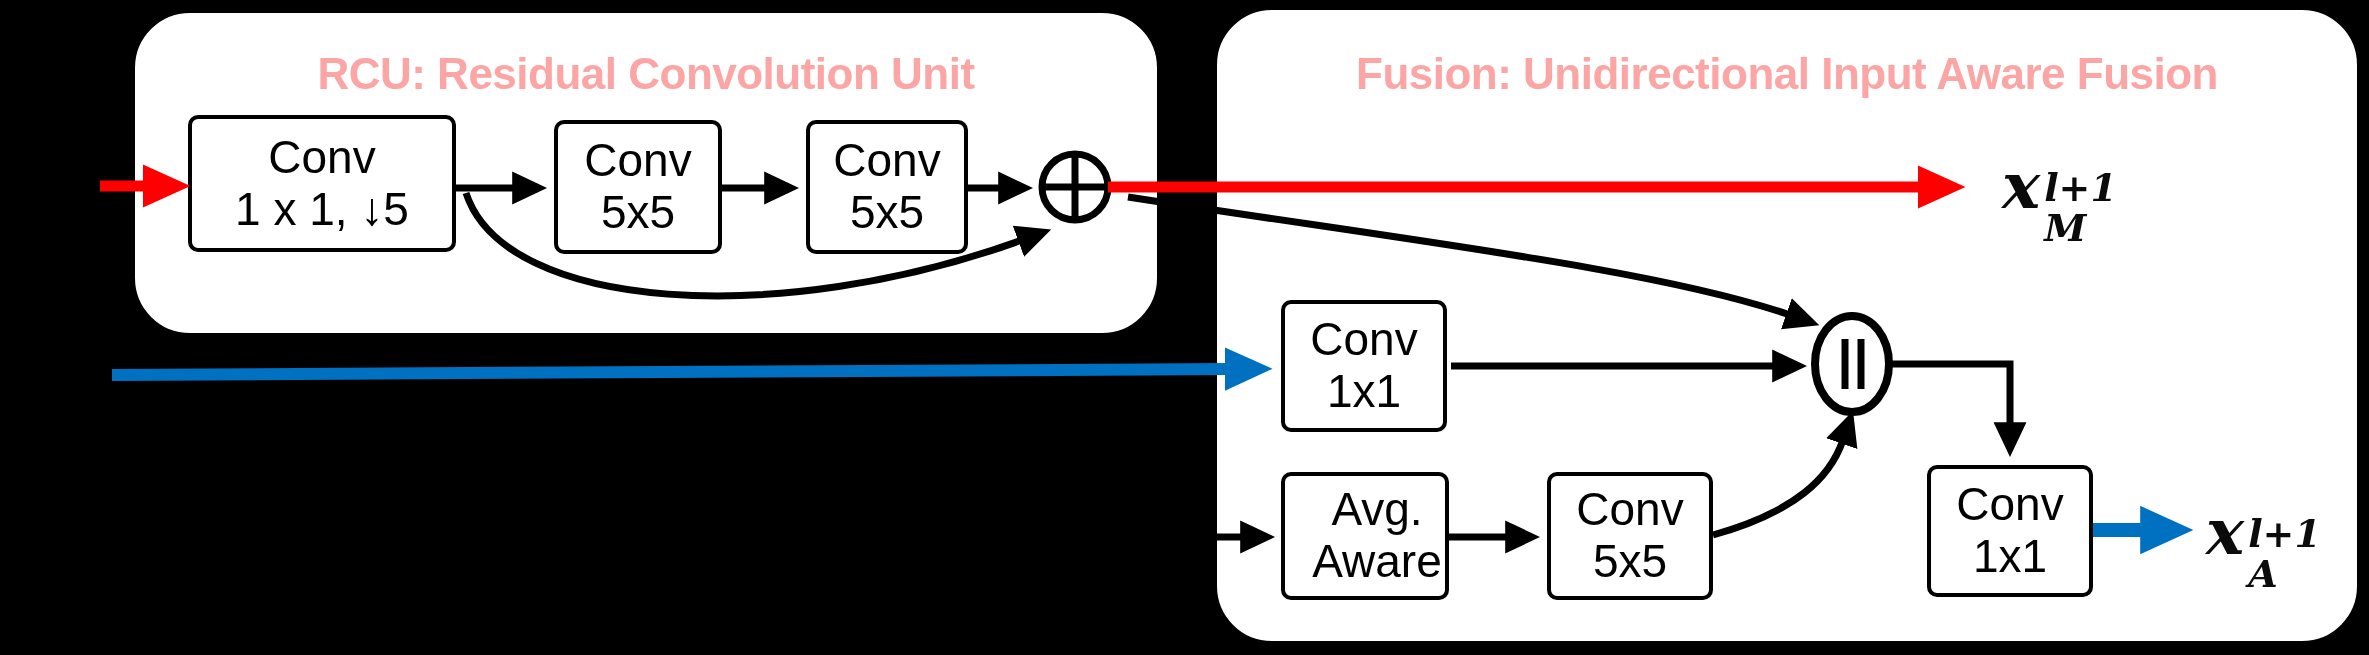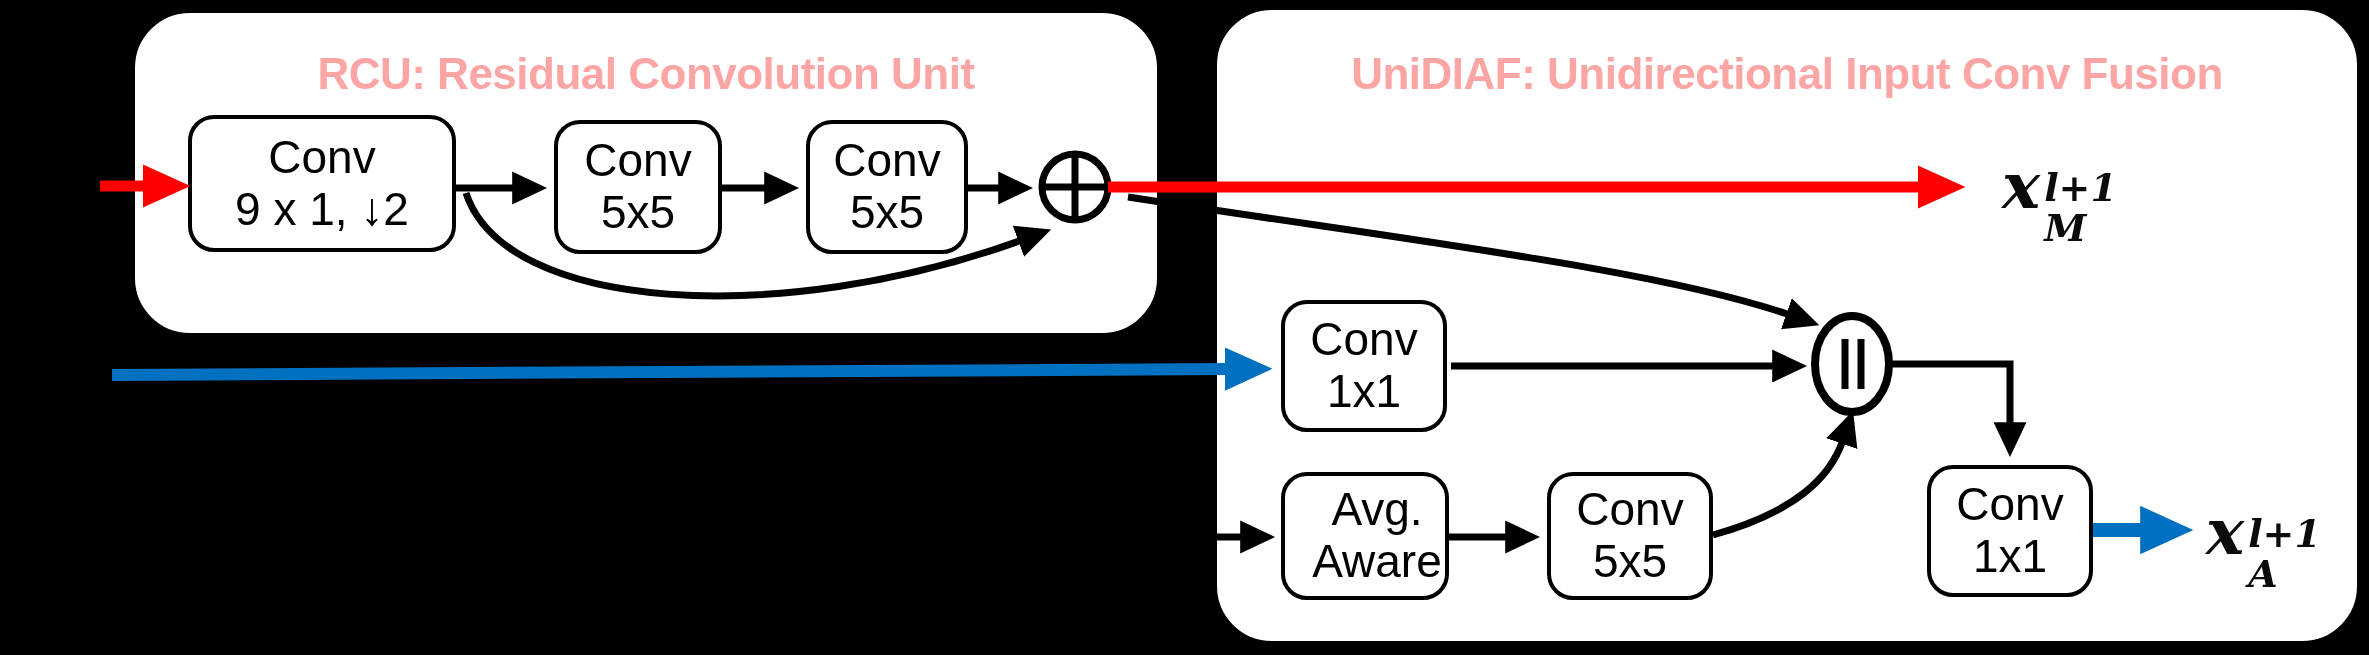--- a/index.html
+++ b/index.html
@@ -41,7 +41,7 @@
   <div class="panel-title" style="left:130px;top:50px;width:1032px;">RCU: Residual Convolution Unit</div>
 
   <div class="panel" style="left:1212px;top:5px;width:1150px;height:641px;"></div>
-  <div class="panel-title" style="left:1212px;top:50px;width:1150px;">UniDIAF: Unidirectional Input Conv Fusion</div>
+  <div class="panel-title" style="left:1212px;top:50px;width:1150px;">Fusion: Unidirectional Input Aware Fusion</div>
 
   <div class="block" style="left:188px;top:115px;width:268px;height:137px;">
     <span>Conv</span>

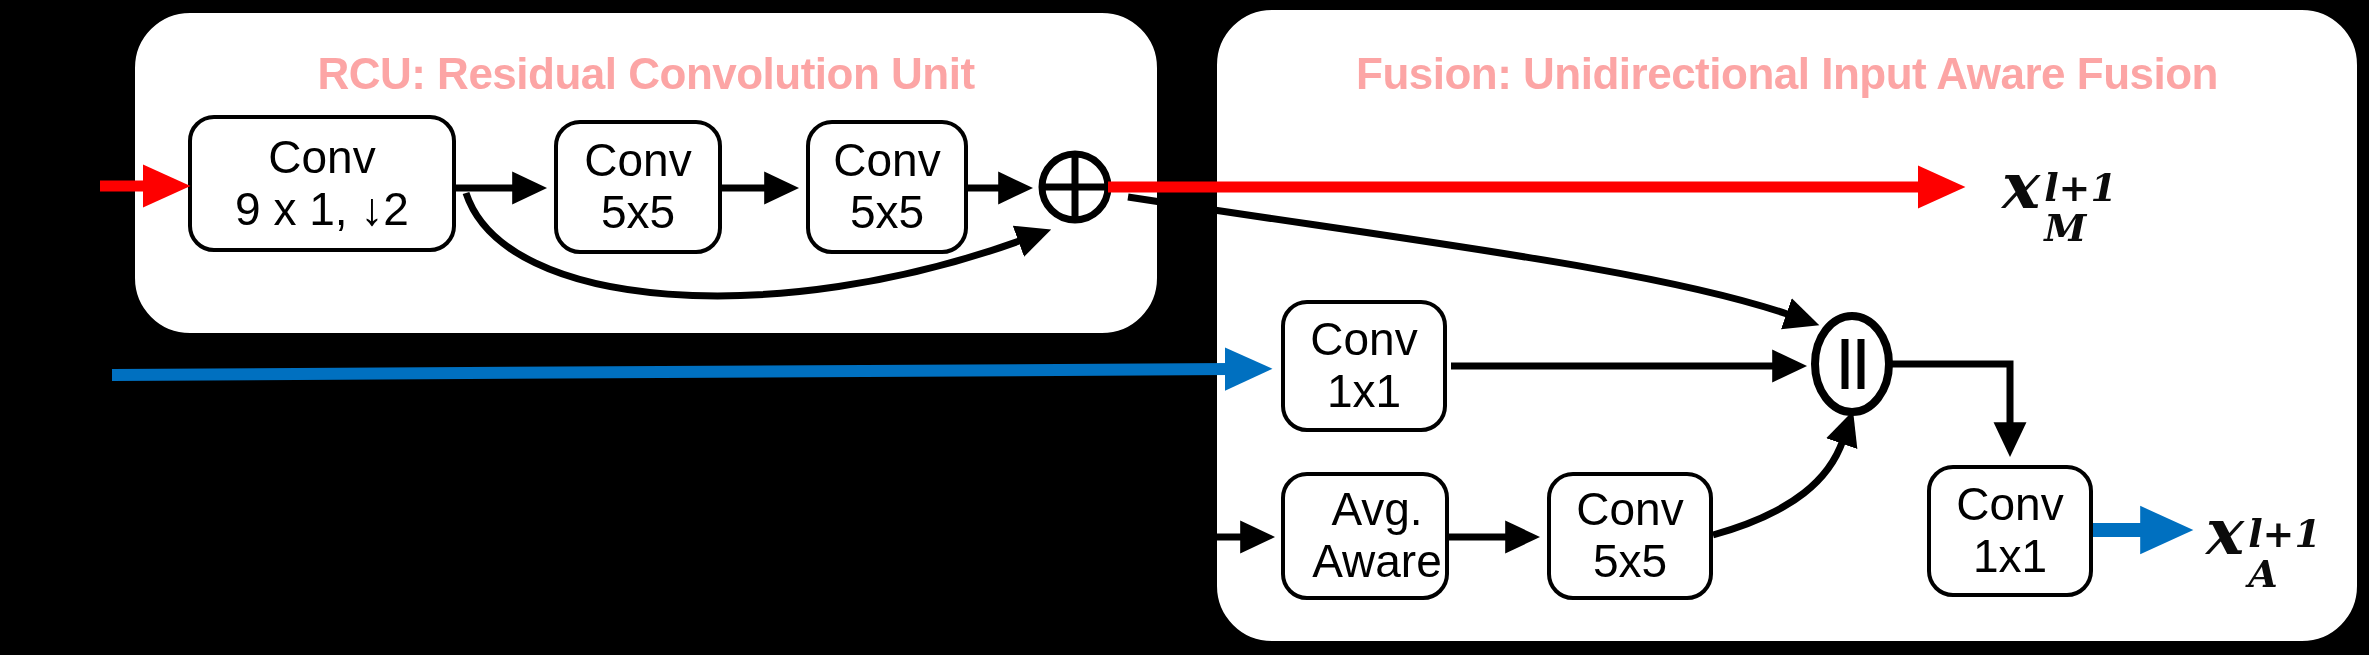--- a/index.html
+++ b/index.html
@@ -16,7 +16,7 @@
     font-weight:bold;font-size:44px;line-height:1.1;letter-spacing:-0.5px;
   }
   .block{
-    position:absolute;background:#fff;border:4px solid #000;border-radius:26px;
+    position:absolute;background:#fff;border:4px solid #000;border-radius:10px;
     box-sizing:border-box;z-index:2;display:flex;flex-direction:column;
     align-items:center;justify-content:center;color:#000;
     font-size:46px;line-height:1.13;text-align:center;

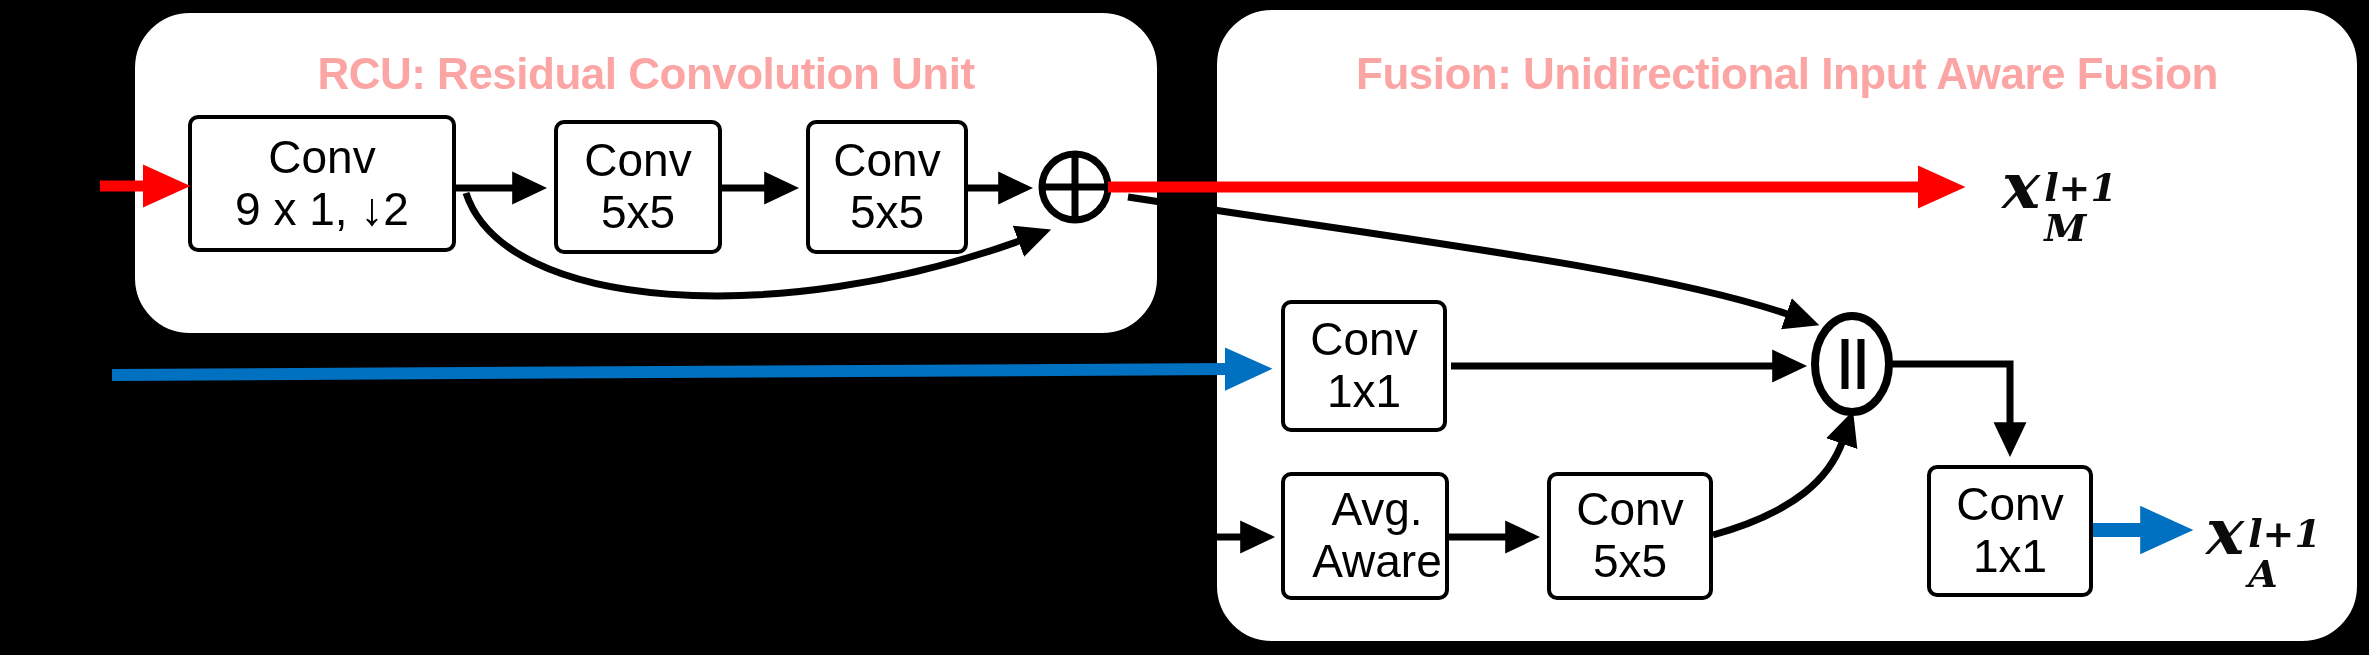--- a/index.html
+++ b/index.html
@@ -45,7 +45,7 @@
 
   <div class="block" style="left:188px;top:115px;width:268px;height:137px;">
     <span>Conv</span>
-    <span>9 x 1, ↓2</span>
+    <span>1 x 1, ↓5</span>
   </div>
   <div class="block" style="left:554px;top:120px;width:168px;height:134px;">
     <span>Conv</span>

